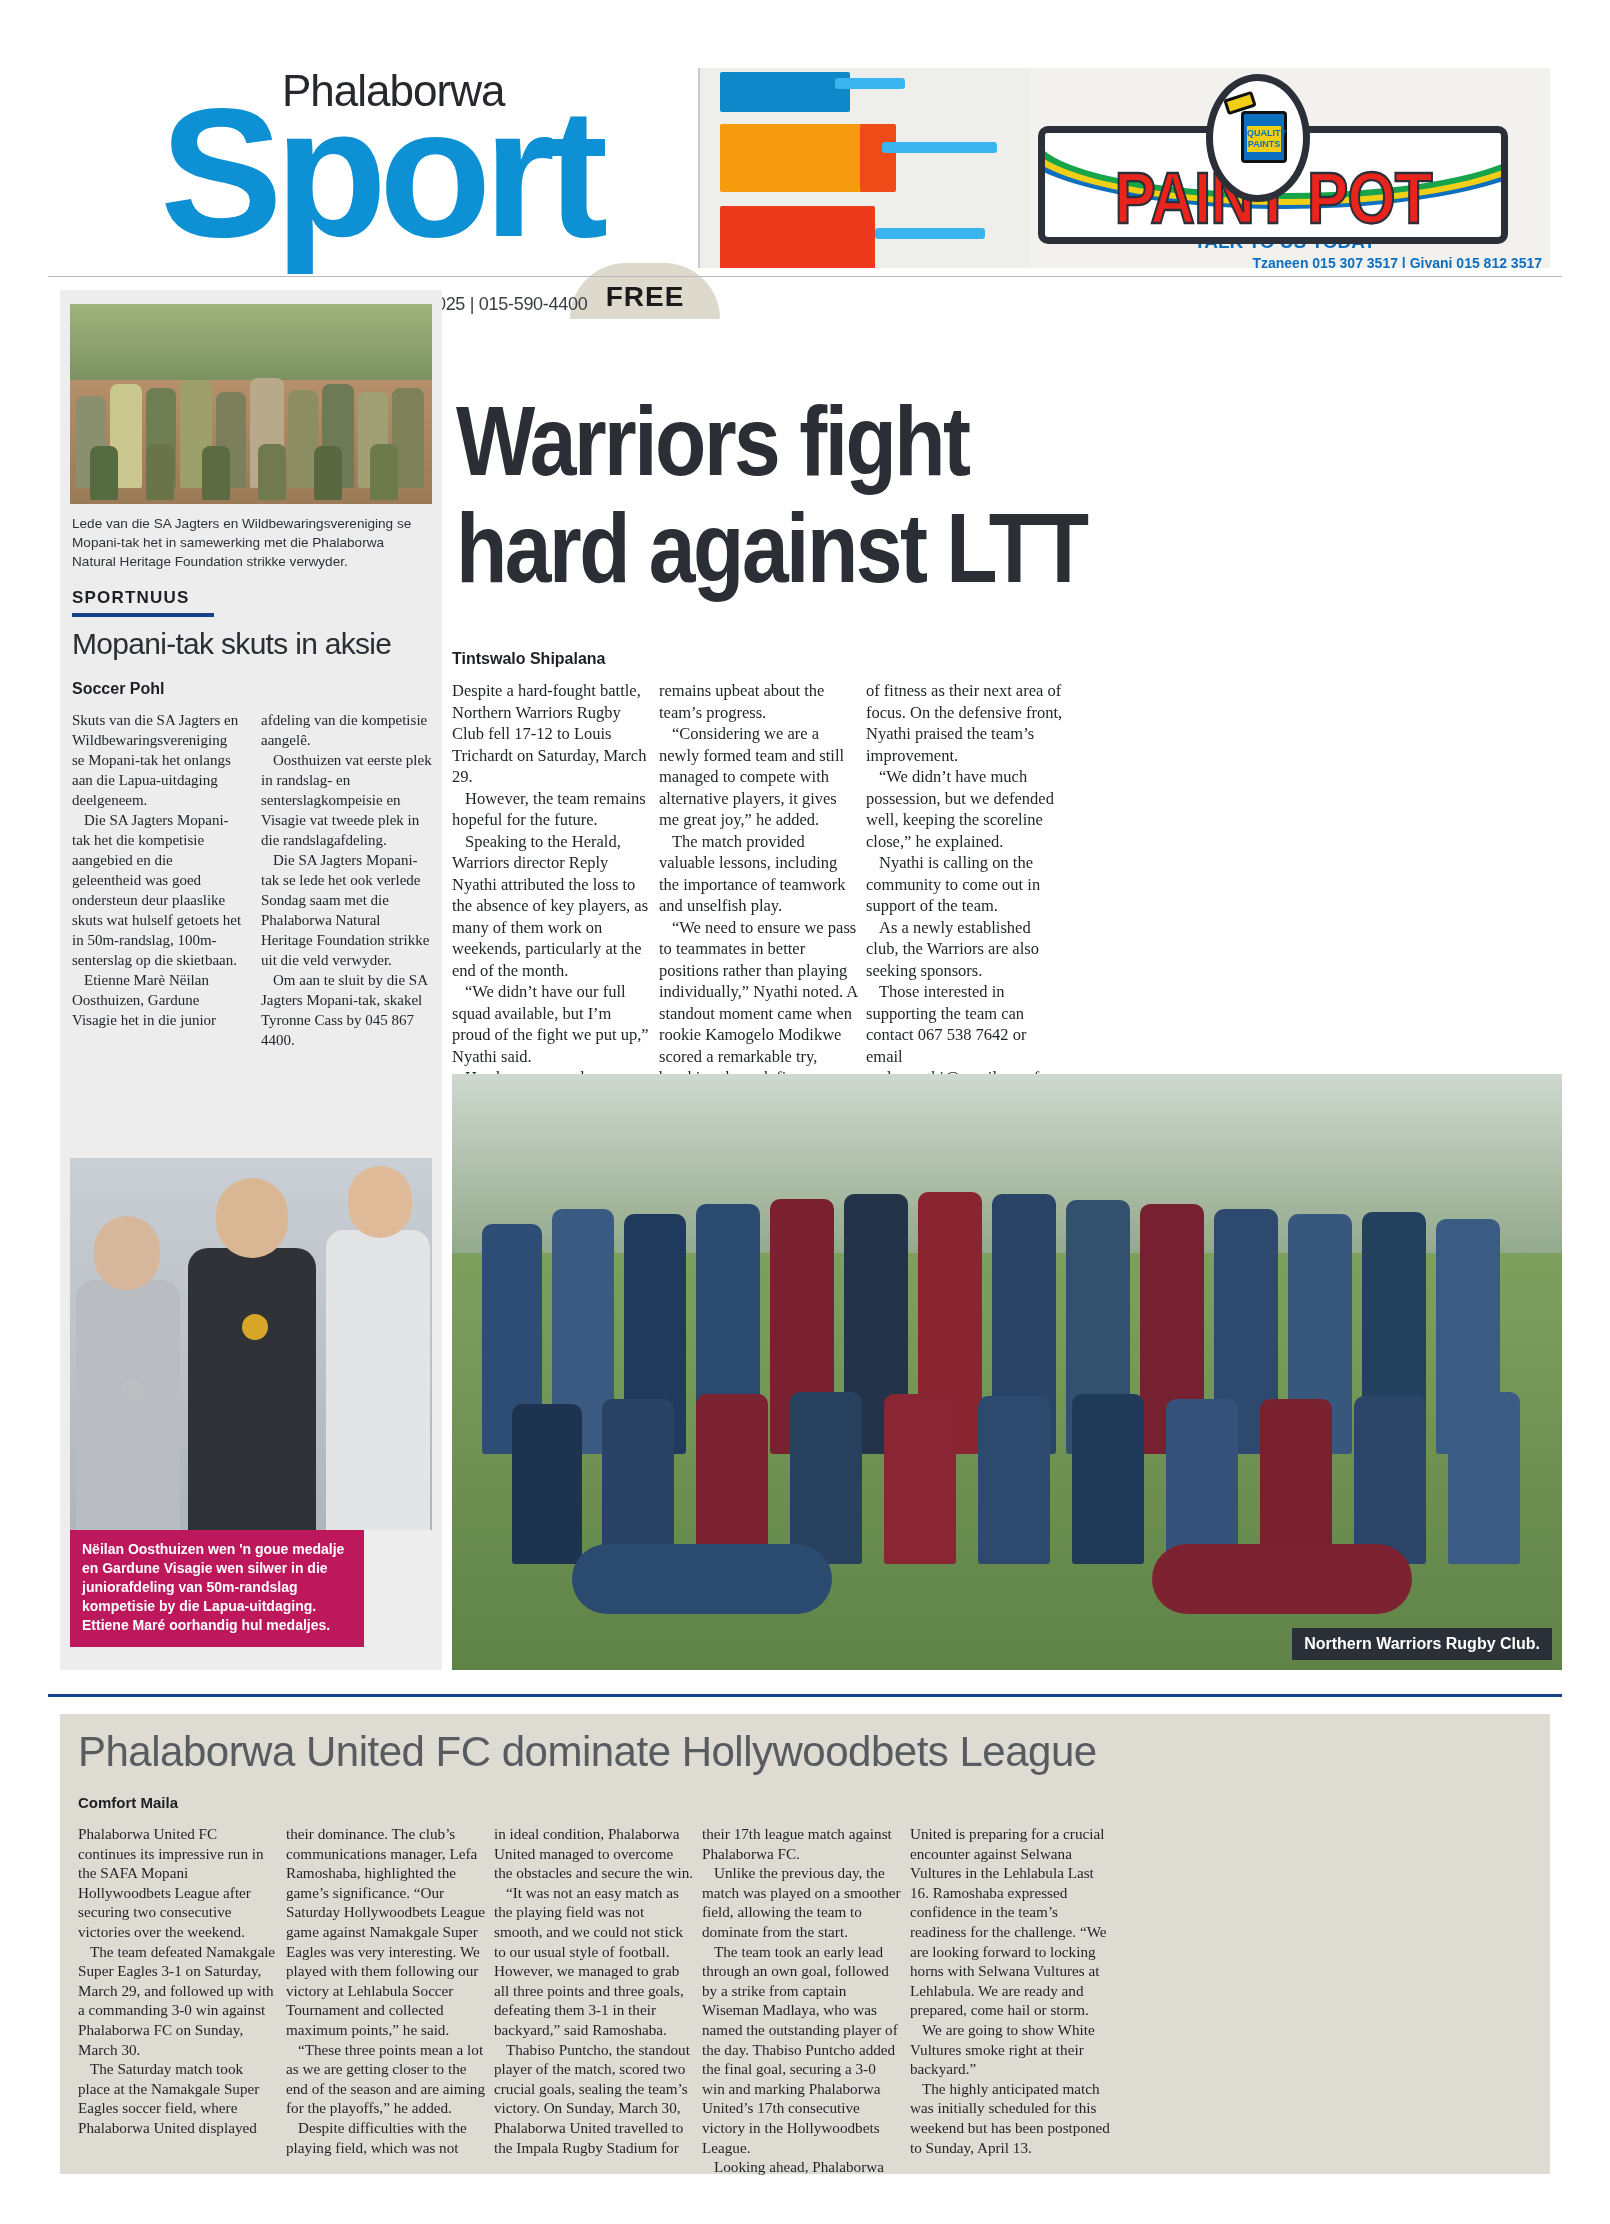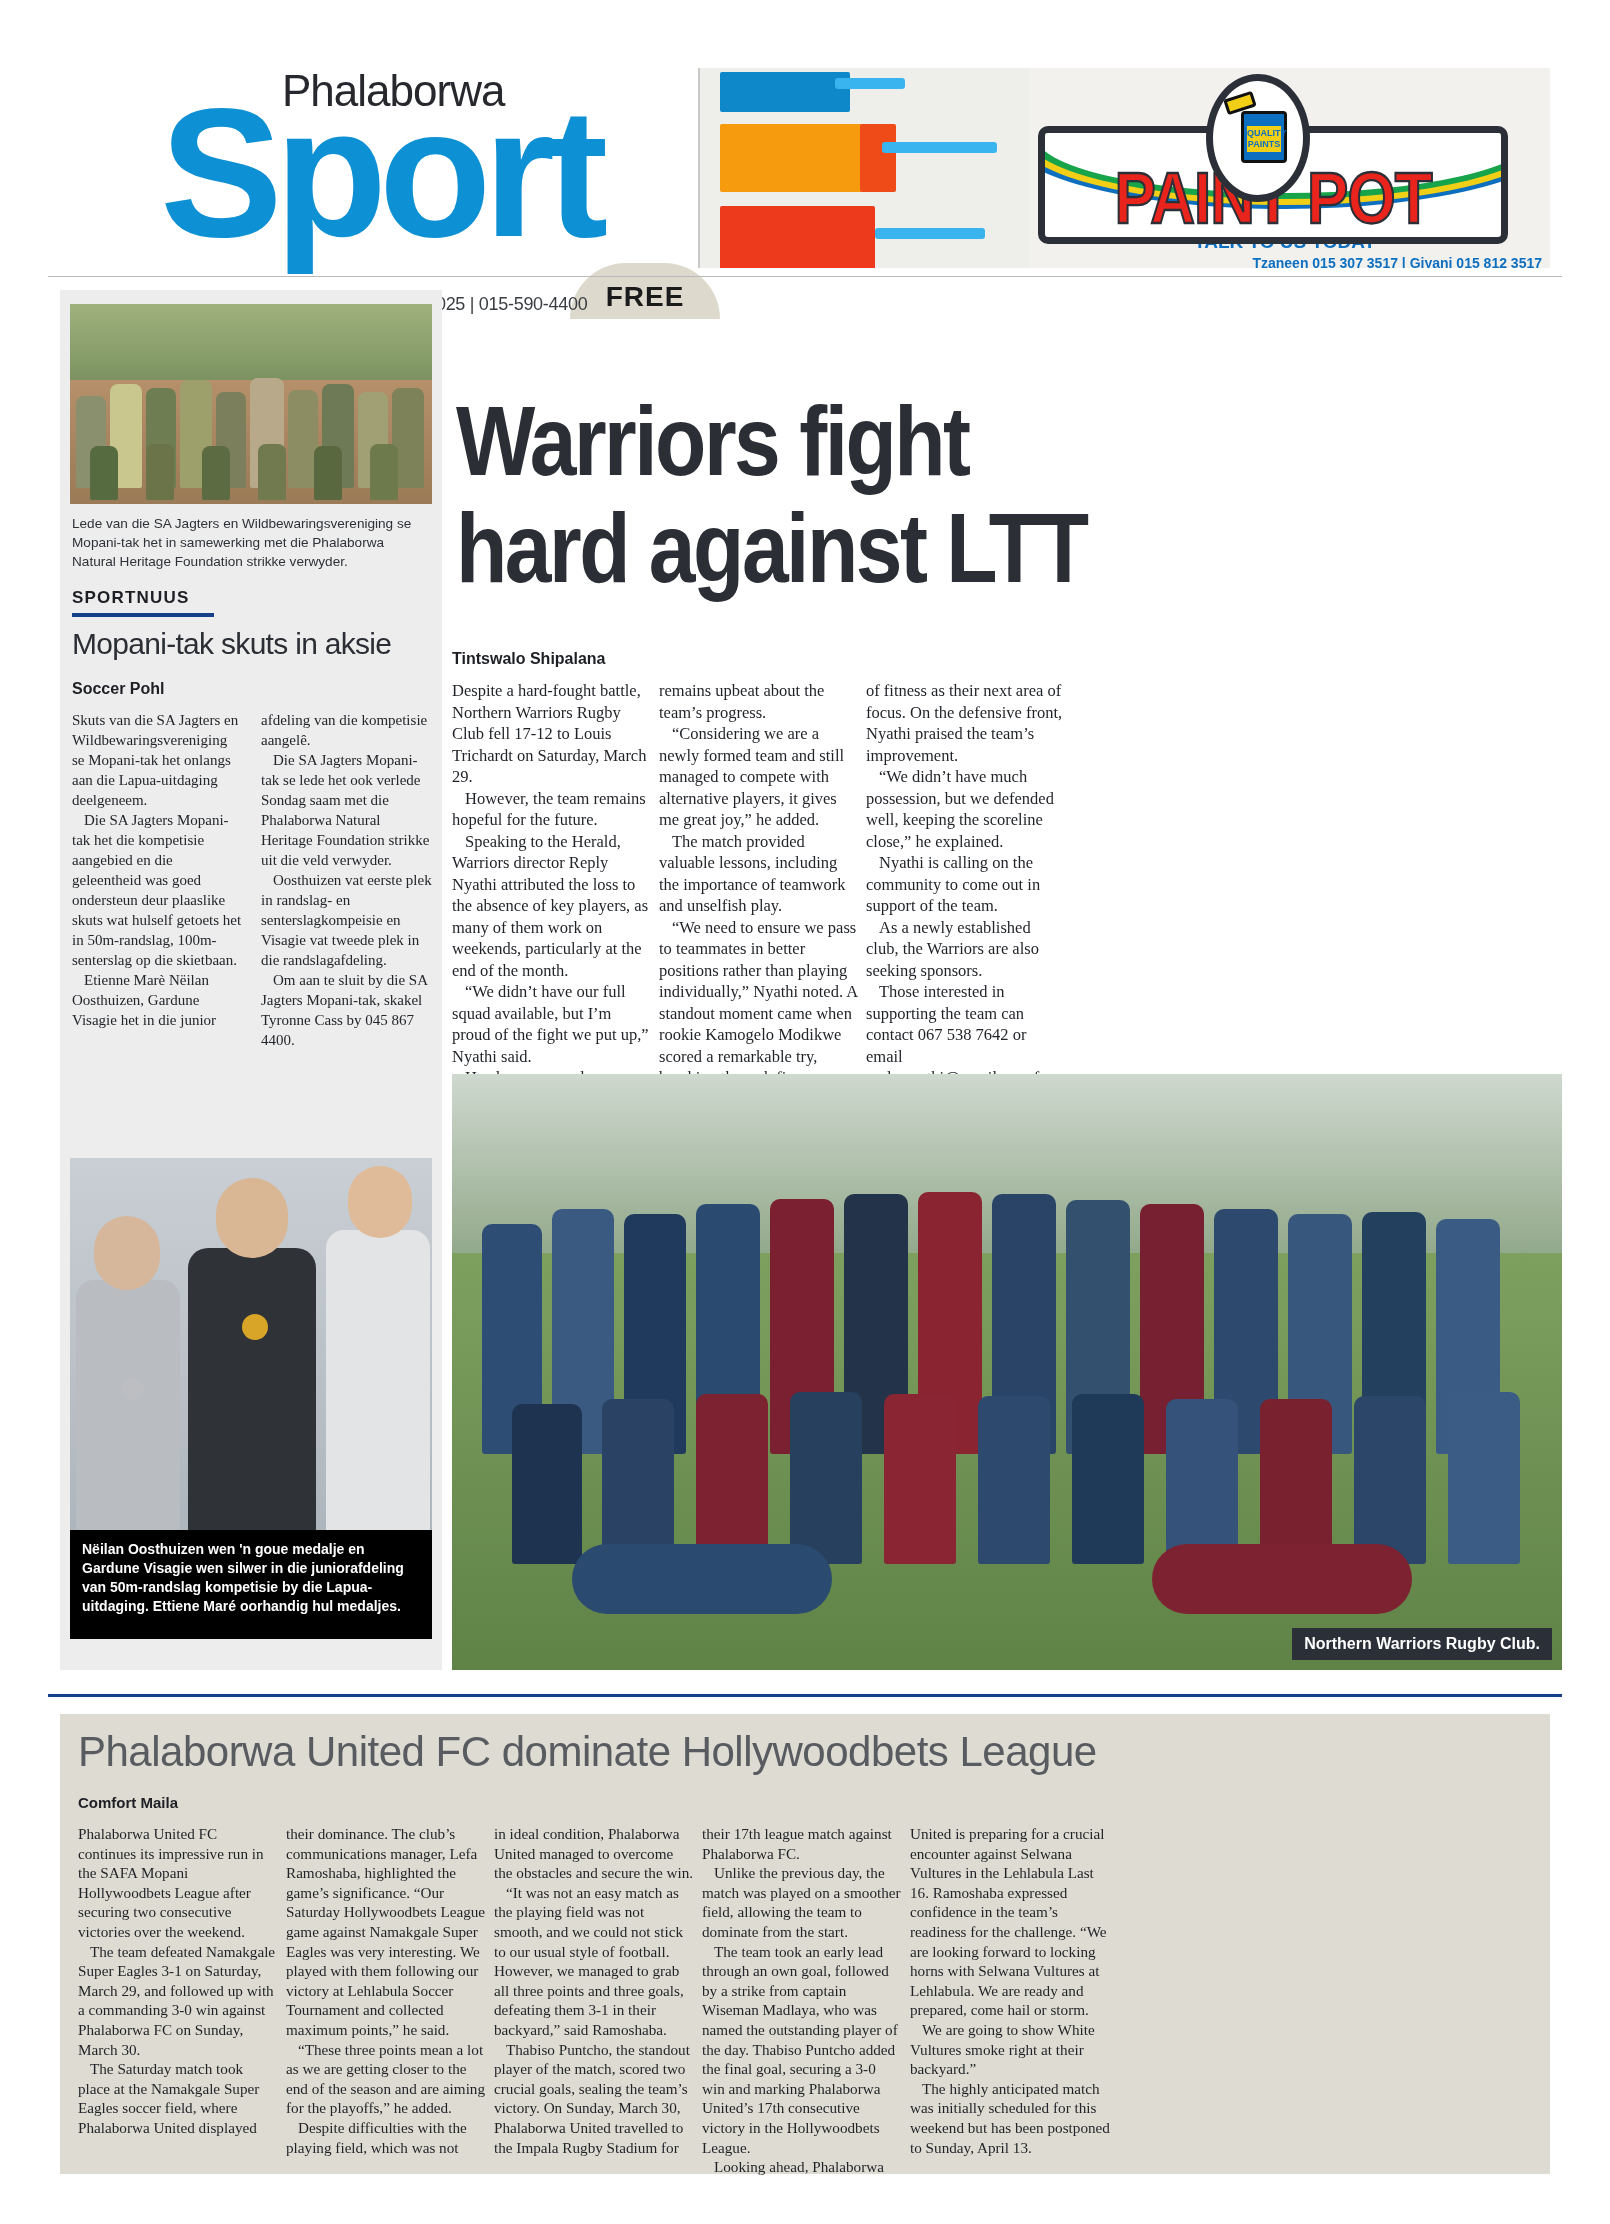--- a/index.html
+++ b/index.html
@@ -325,8 +325,8 @@
       <p class="first">Skuts van die SA Jagters en Wildbewaringsvereniging se Mopani-tak het onlangs aan die Lapua-uitdaging deelgeneem.</p>
       <p>Die SA Jagters Mopani-tak het die kompetisie aangebied en die geleentheid was goed ondersteun deur plaaslike skuts wat hulself getoets het in 50m-randslag, 100m-senterslag op die skietbaan.</p>
       <p>Etienne Marè Nëilan Oosthuizen, Gardune Visagie het in die junior afdeling van die kompetisie aangelê.</p>
+      <p>Oosthuizen vat eerste plek in randslag- en senterslagkompeisie en Visagie vat tweede plek in die randslagafdeling.</p>
       <p>Die SA Jagters Mopani-tak se lede het ook verlede Sondag saam met die Phalaborwa Natural Heritage Foundation strikke uit die veld verwyder.</p>
-      <p>Oosthuizen vat eerste plek in randslag- en senterslagkompeisie en Visagie vat tweede plek in die randslagafdeling.</p>
       <p>Om aan te sluit by die SA Jagters Mopani-tak, skakel Tyronne Cass by 045 867 4400.</p>
     </div>
 

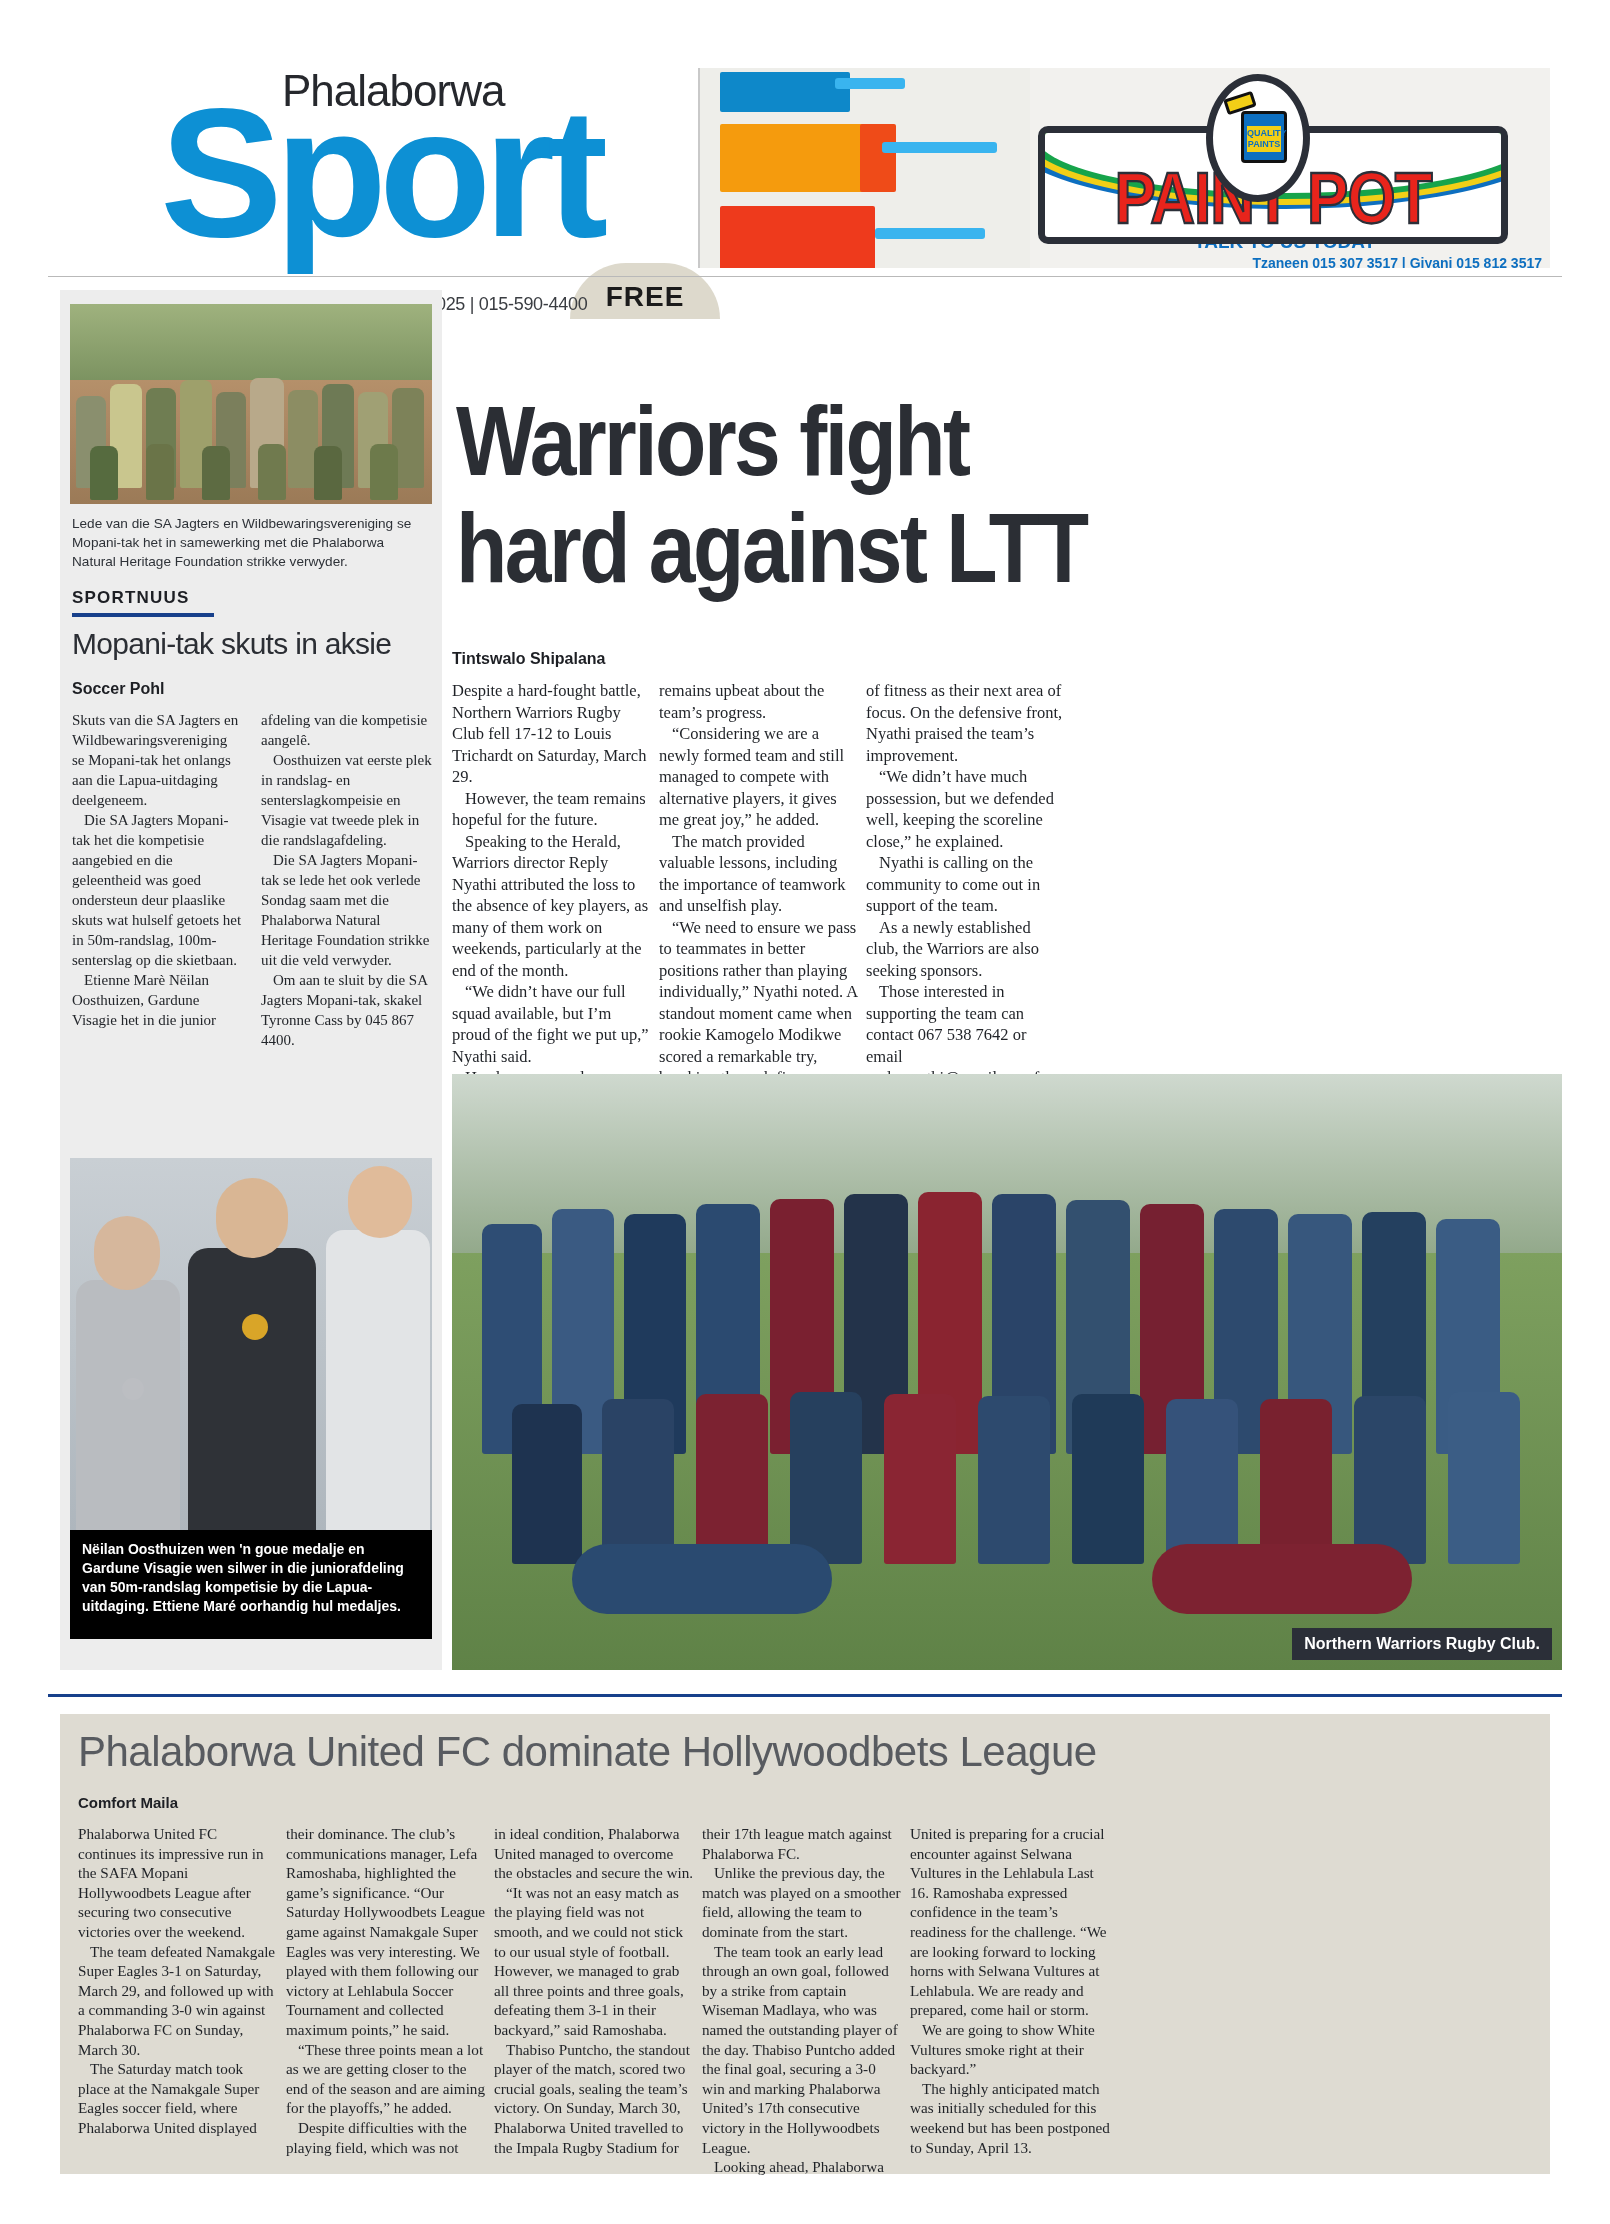--- a/index.html
+++ b/index.html
@@ -148,8 +148,8 @@
   .lp-cols p.first { text-indent:0; }
   .lp-photo2 { position:absolute; left:10px; top:868px; width:362px; height:372px; overflow:hidden; }
   .lp-caption2 {
-    position:absolute; left:10px; top:1240px; width:362px; padding:10px 12px 23px 12px;
-    background:#000000; color:#fff; font-size:14px; line-height:19px; font-weight:700;
+    position:absolute; left:10px; top:1240px; width:294px; padding:10px 12px 12px 12px;
+    background:#be185d; color:#fff; font-size:14px; line-height:19px; font-weight:700;
     font-family:"Liberation Sans", sans-serif;
   }
 

